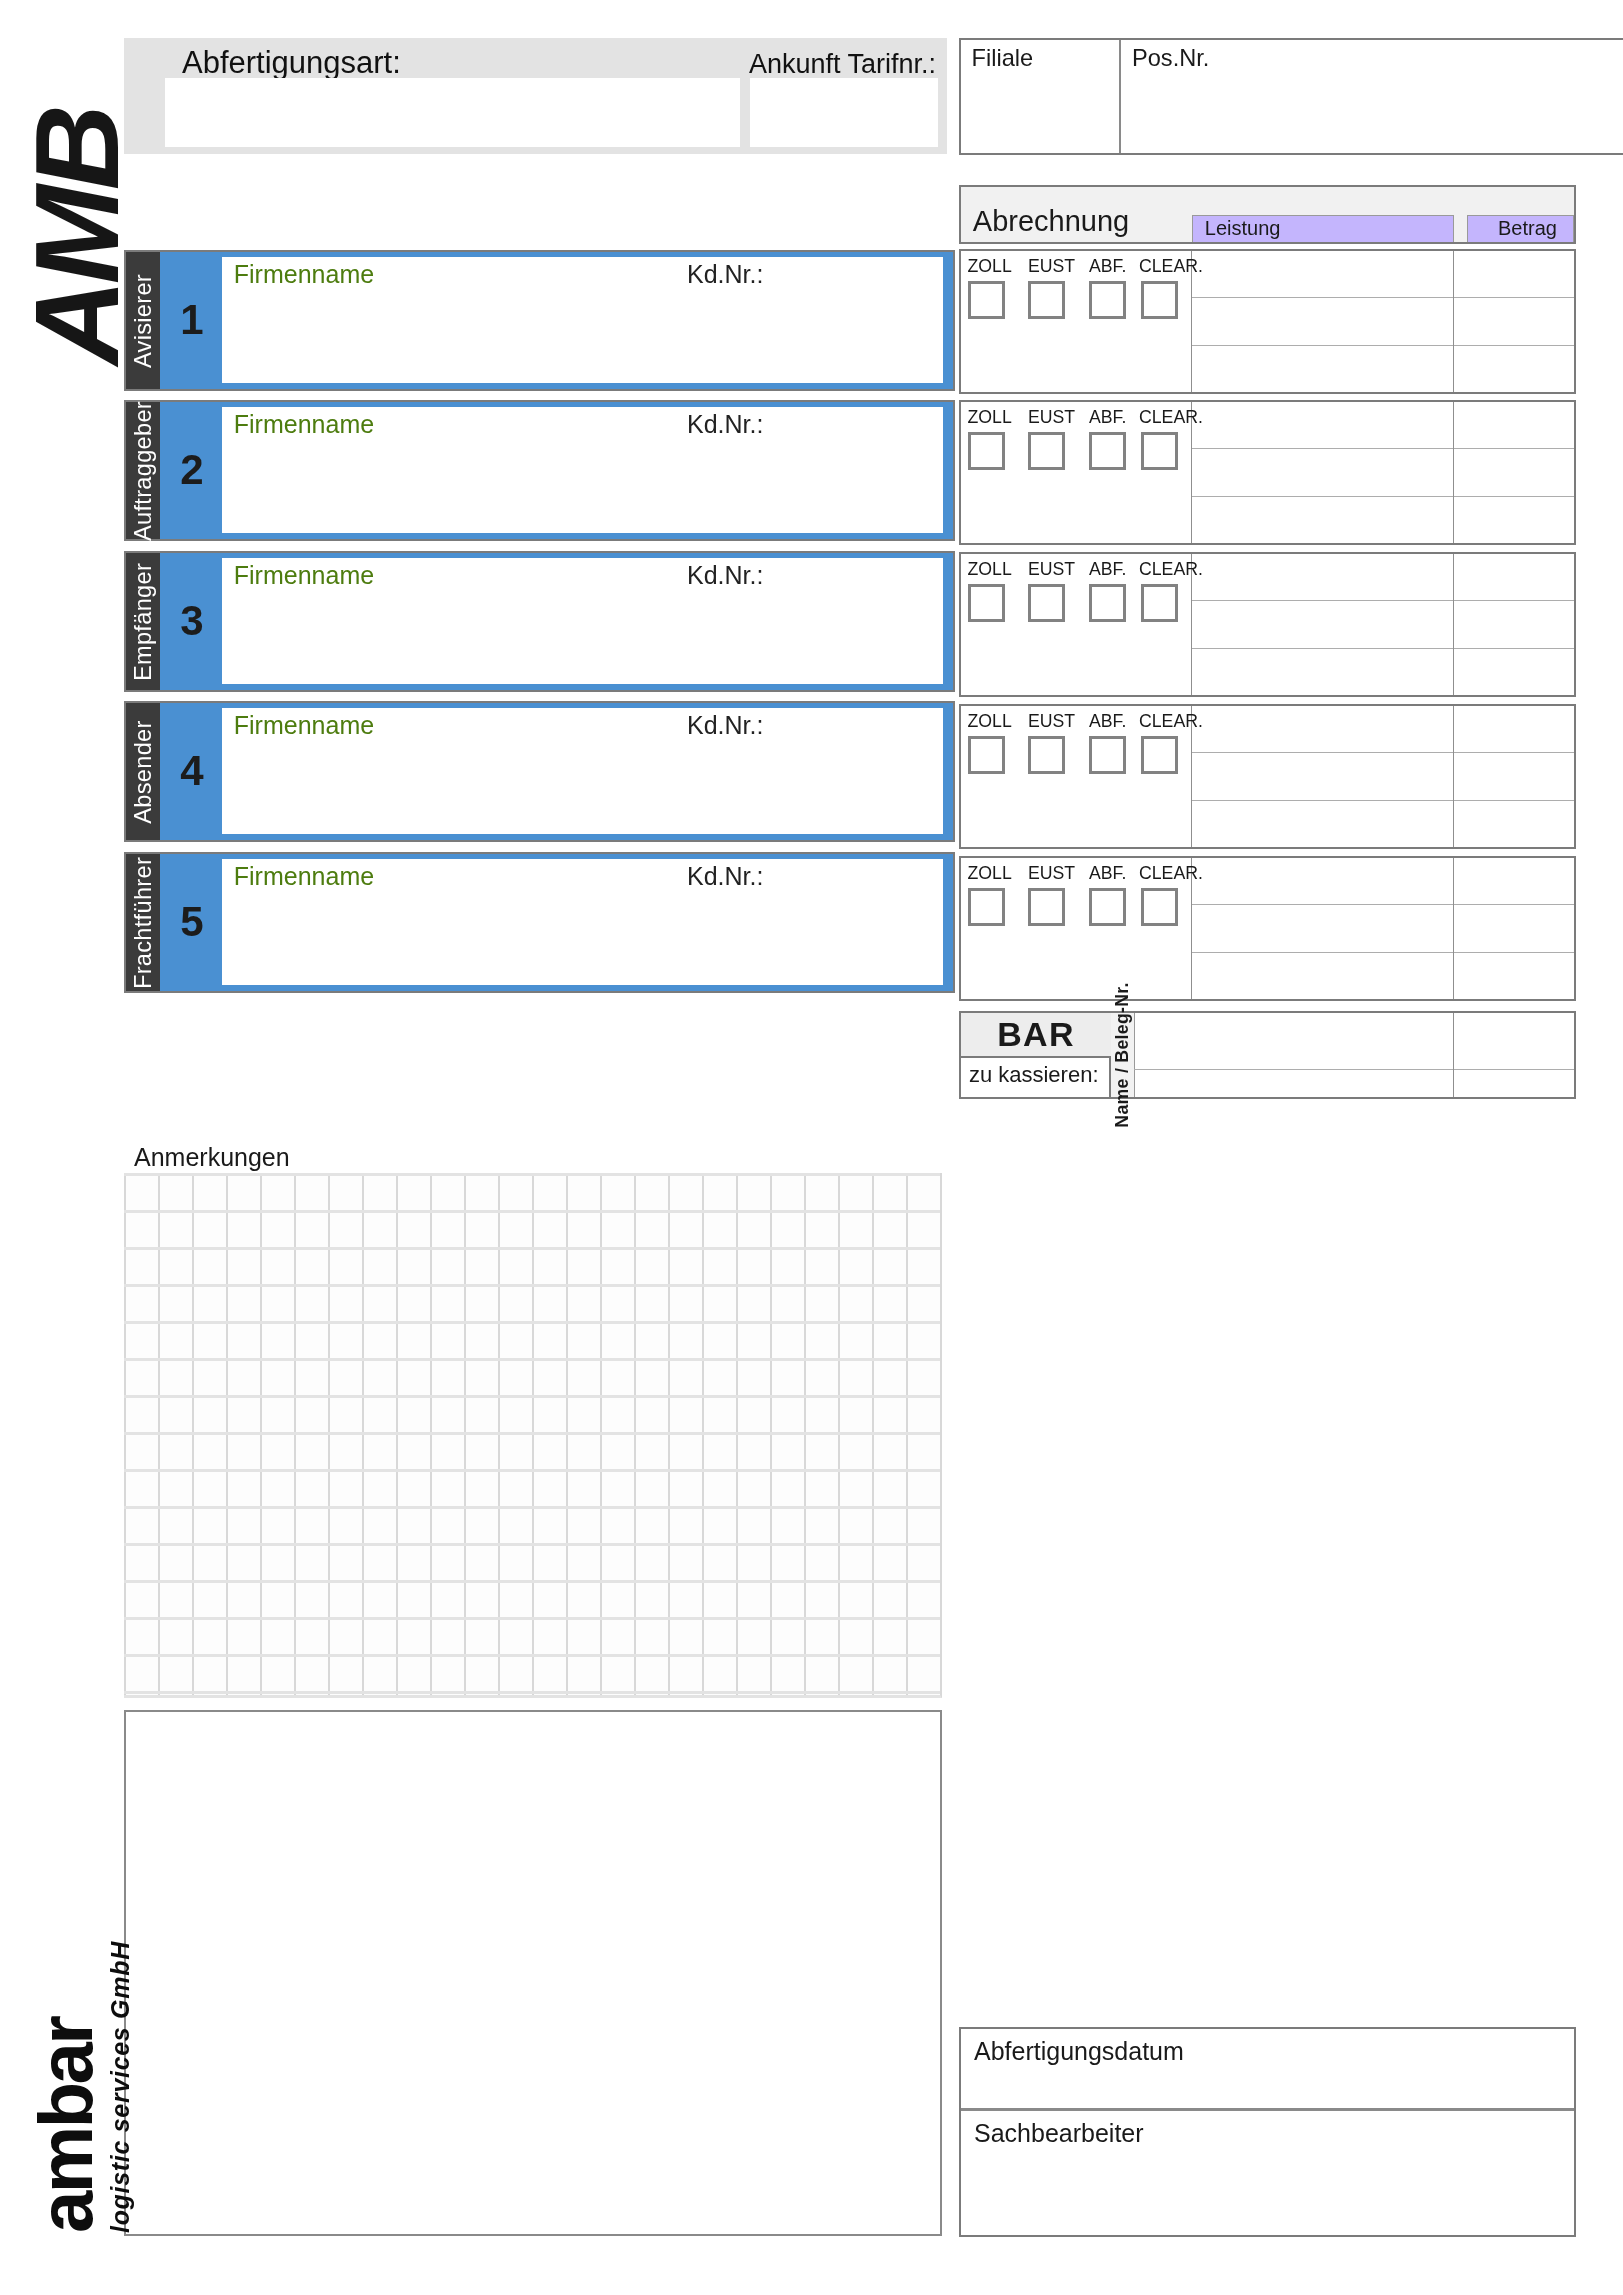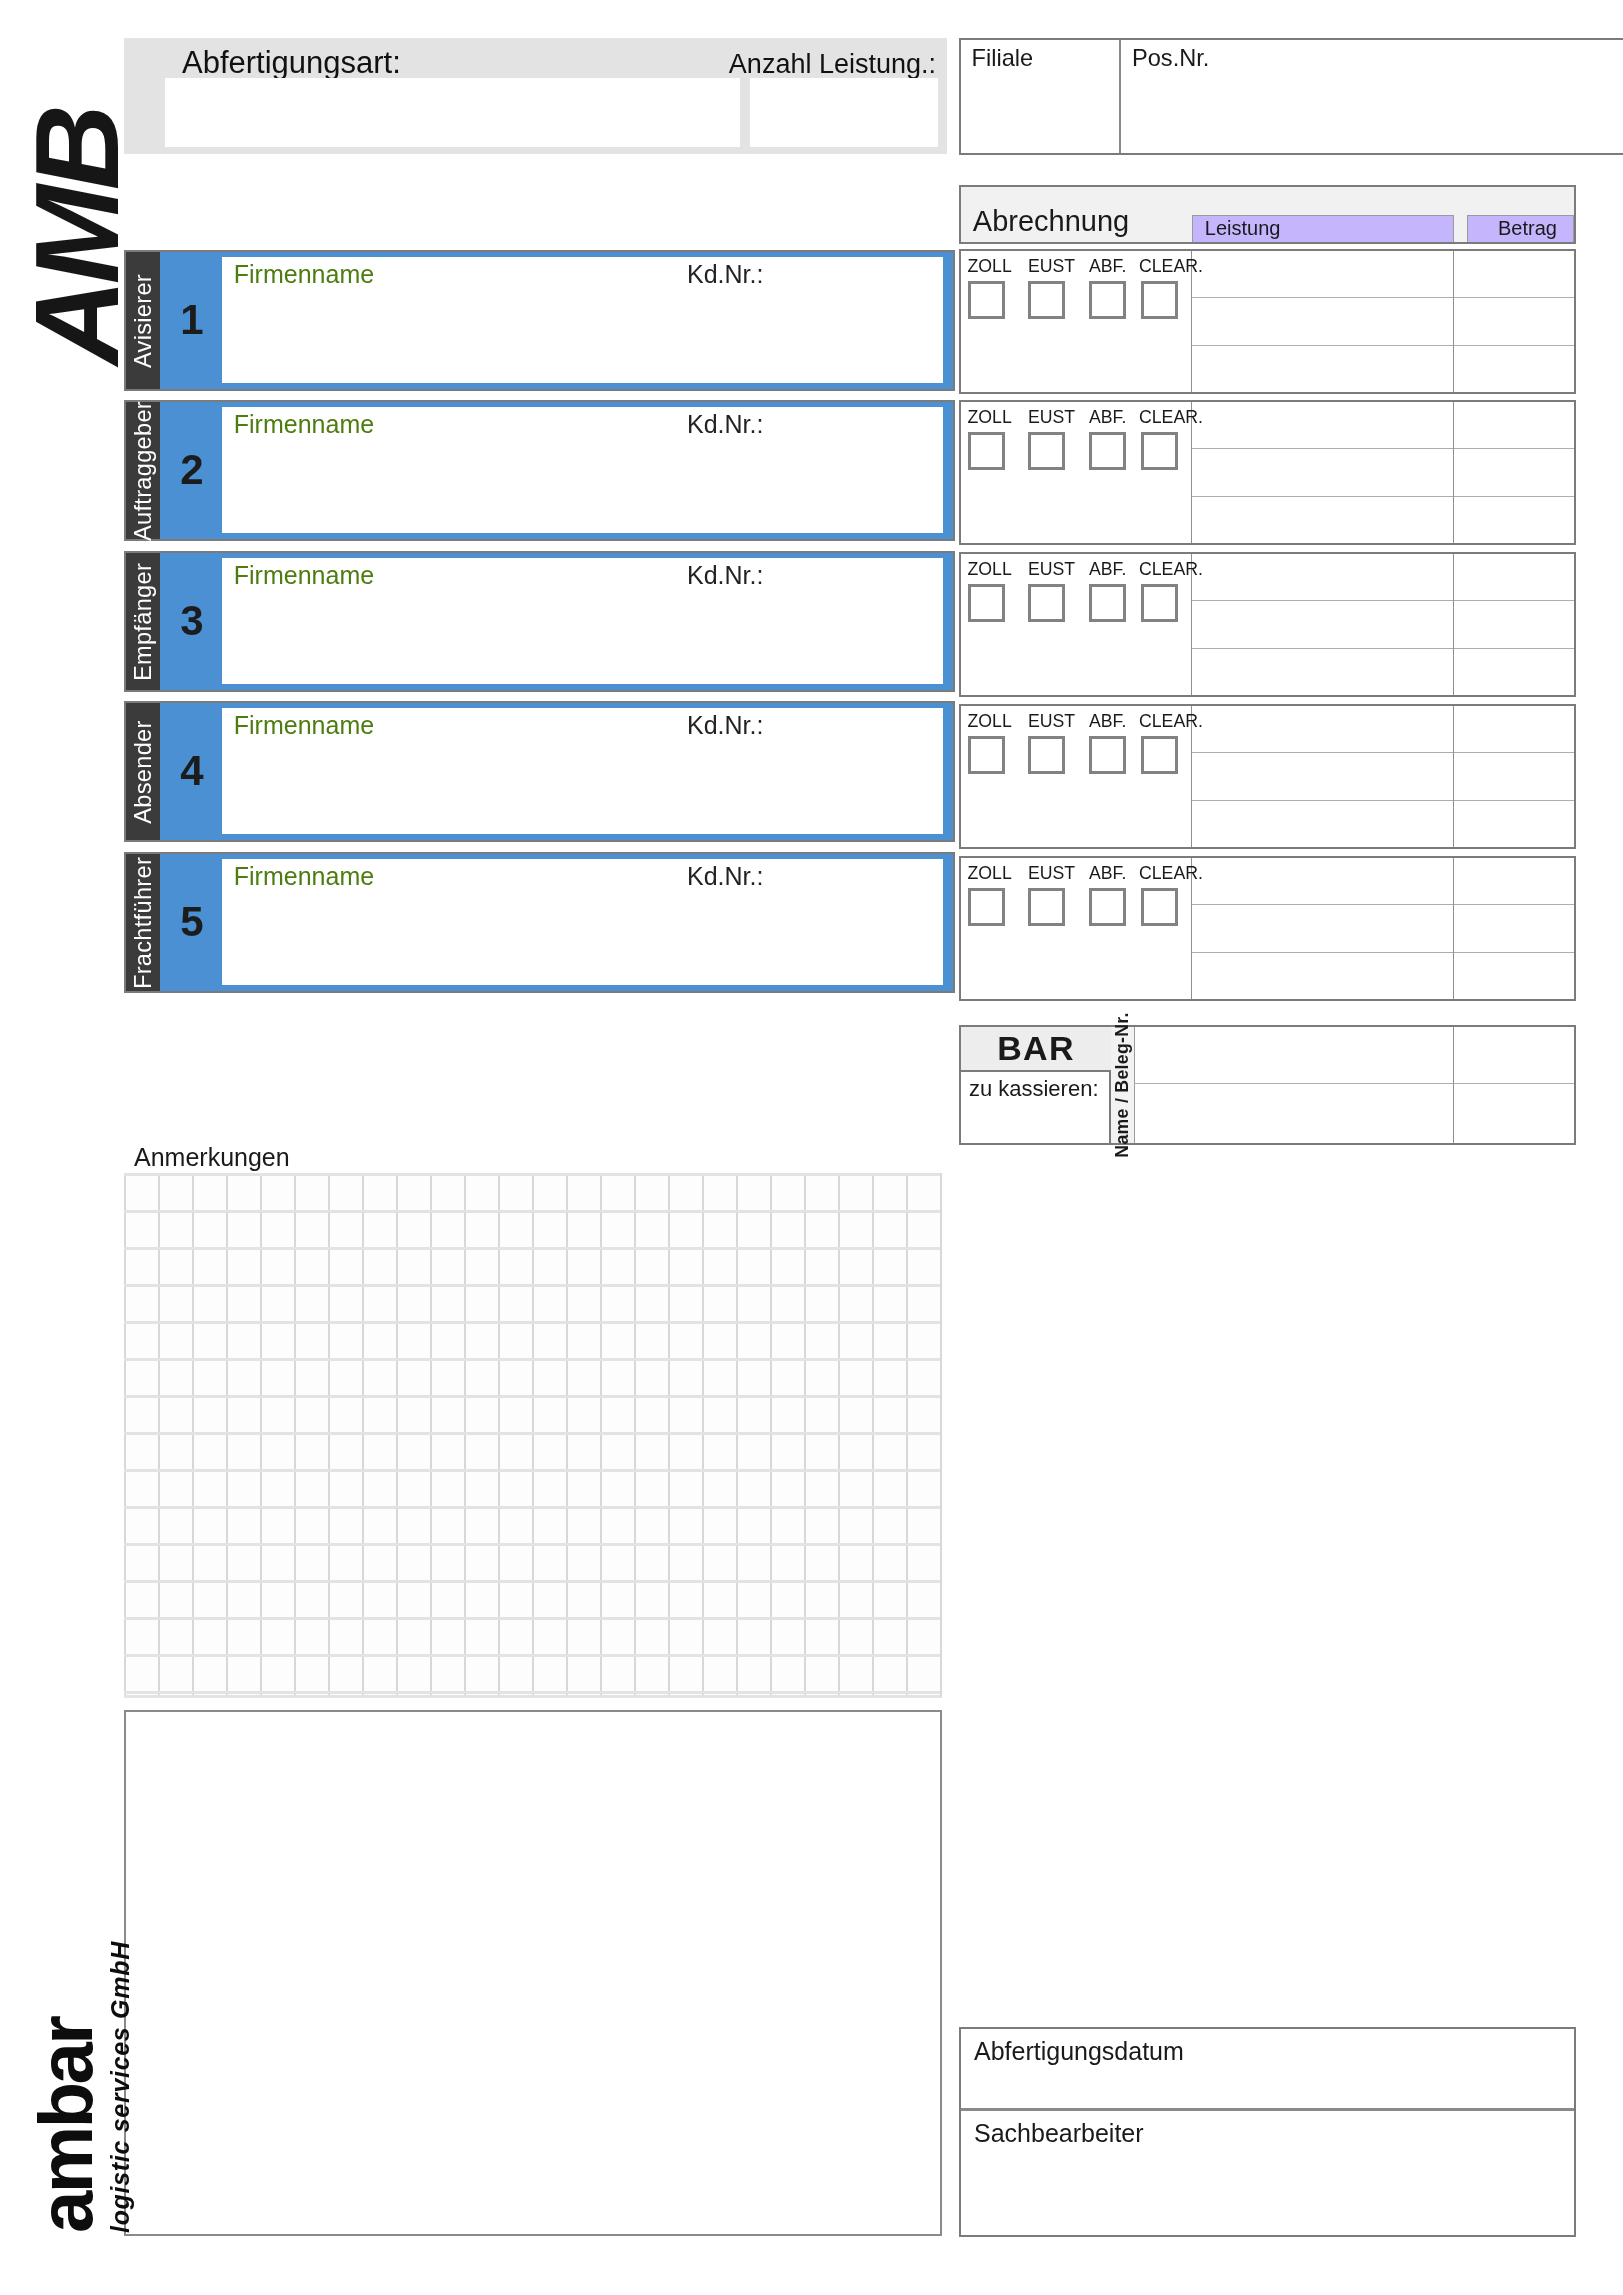--- a/index.html
+++ b/index.html
@@ -105,7 +105,7 @@
   <div class="hdr-gray">
     <div class="lbl-abfart">Abfertigungsart:</div>
     <div class="inp-abfart"></div>
-    <div class="lbl-anzahl">Anzahl Leistung.:</div>
+    <div class="lbl-anzahl">Ankunft Tarifnr.:</div>
     <div class="inp-anzahl"></div>
   </div>
 

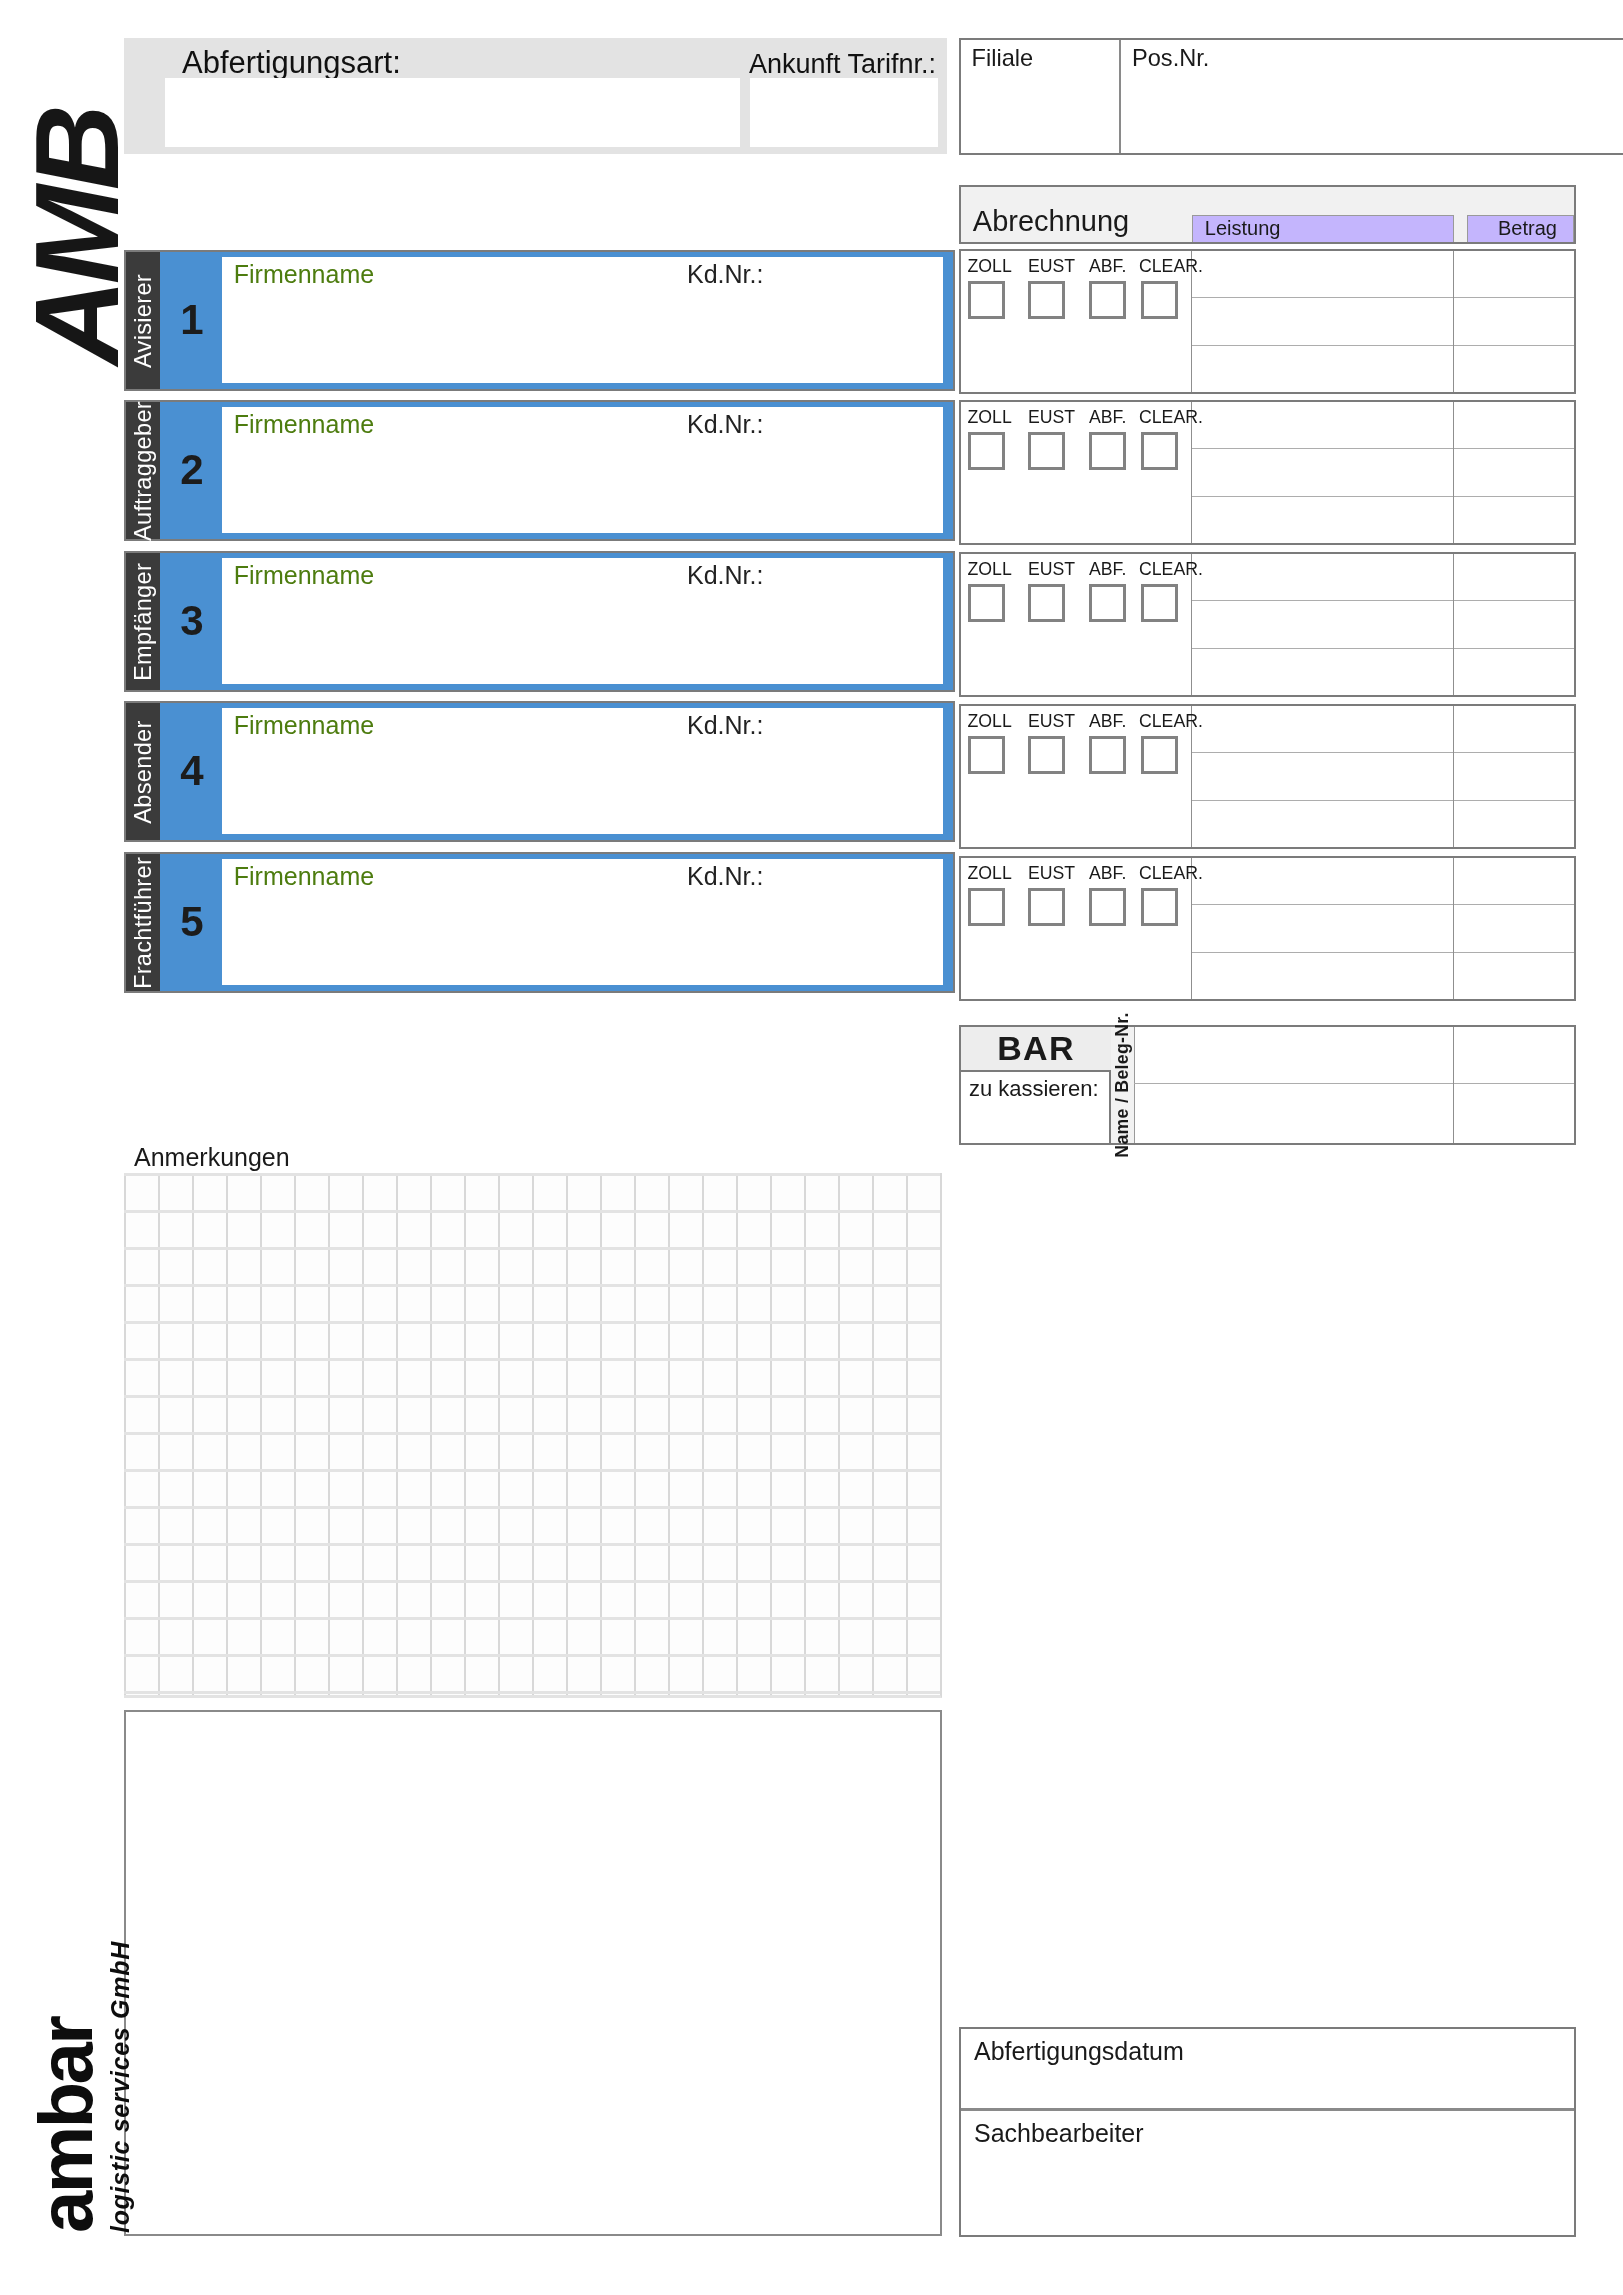--- a/index.html
+++ b/index.html
@@ -65,7 +65,7 @@
   .abr-cell:last-child { border-bottom:none; }
 
   
-  .bar-block { position:absolute; left:959px; top:1011px; width:617px; height:120px; border:2.6px solid #7b7b7b; background:#fff;margin-top:14px; }
+  .bar-block { position:absolute; left:959px; top:1011px; width:617px; height:88px; border:2.6px solid #7b7b7b; background:#fff; }
   .bar-title-box { position:absolute; left:0; top:0; width:150px; height:43px; background:#ededed; text-align:center; }
   .bar-title { font-size:34px; font-weight:800; letter-spacing:1.3px; line-height:43px; }
   .bar-kassieren { position:absolute; left:0; top:43px; width:150px; bottom:0; border-top:2.6px solid #7b7b7b; border-right:2.6px solid #7b7b7b; background:#fff; font-size:22px; padding:3.9px 0 0 7.9px; }

